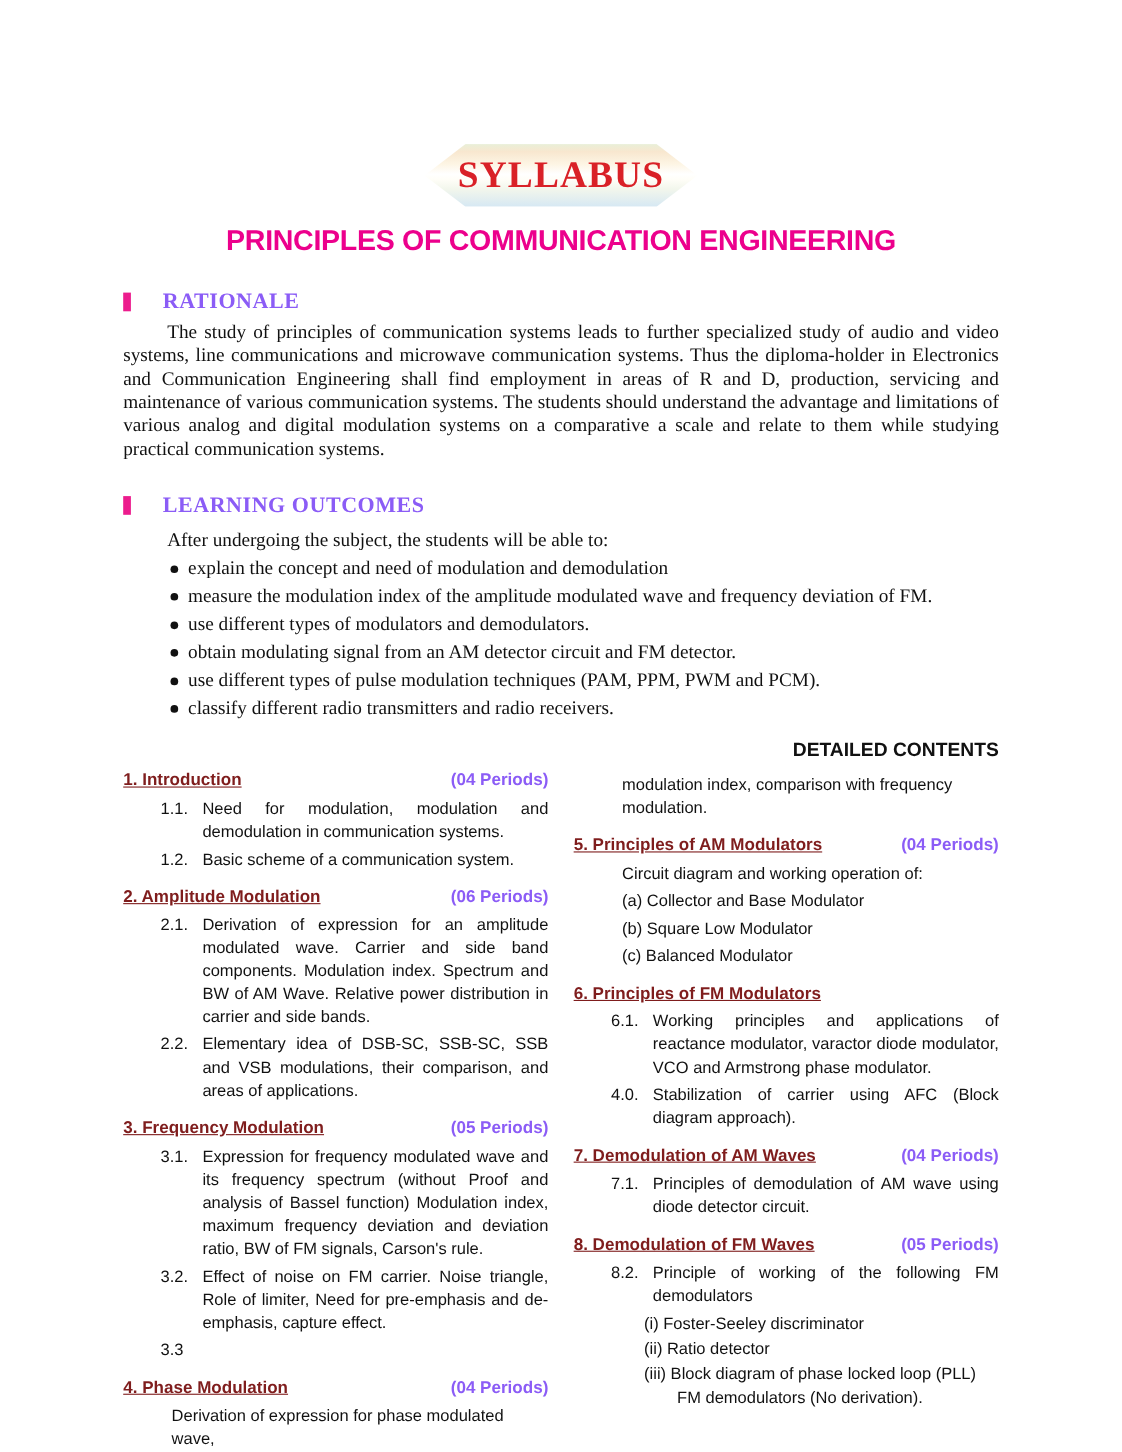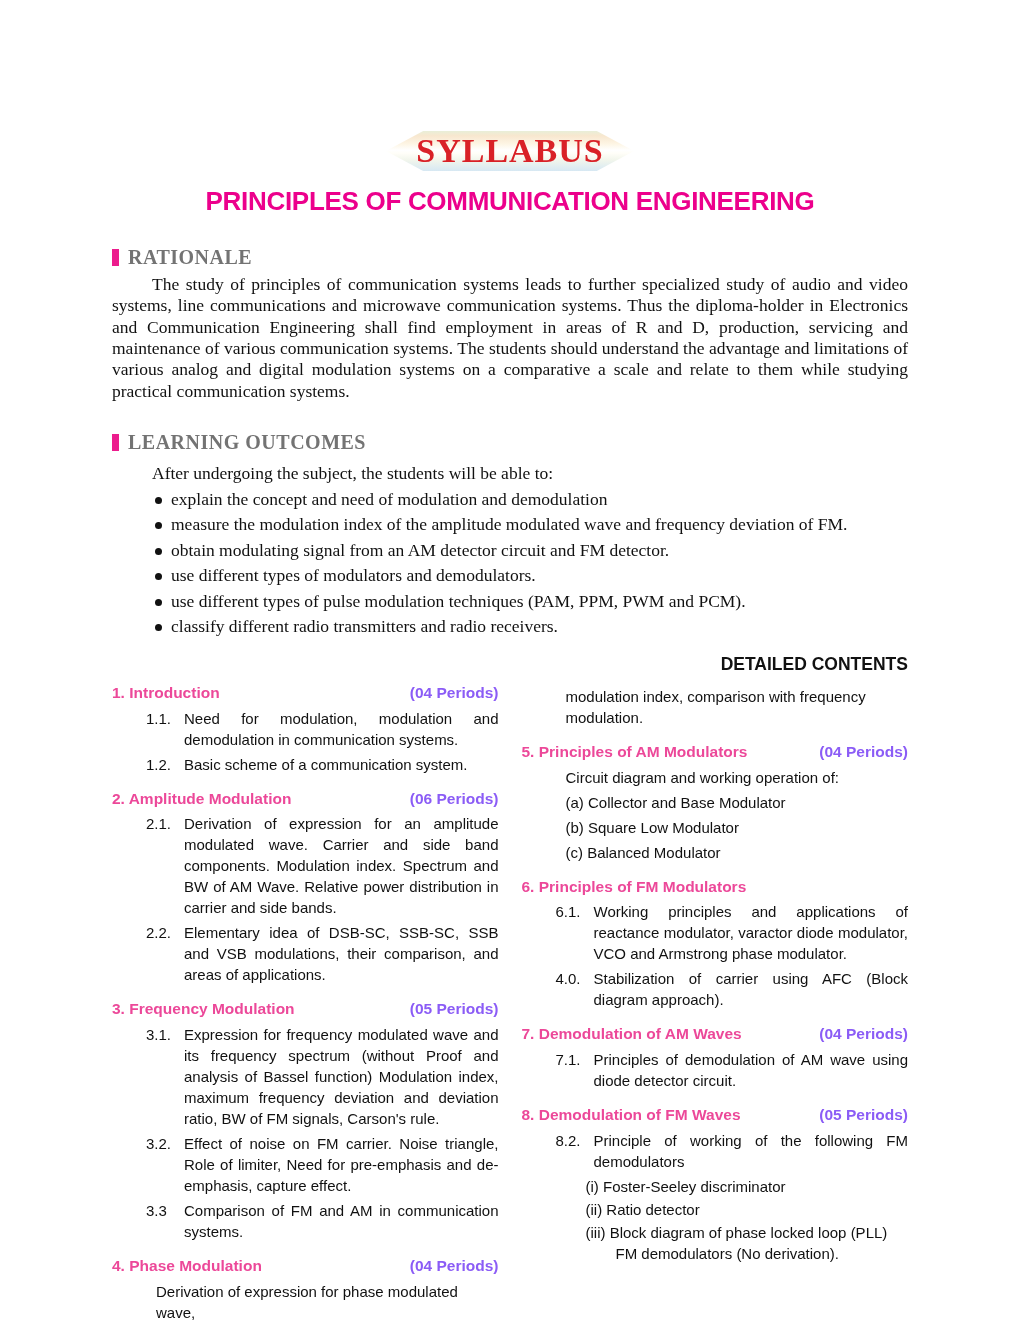--- a/index.html
+++ b/index.html
@@ -10,7 +10,7 @@
   .content { margin:0 112px; width:796px; }
 
   
-  .banner { width:248px; height:40px; margin:131px auto 0; position:relative; }
+  .banner { width:248px; height:57px; margin:131px auto 0; position:relative; }
   .banner-shape {
     width:100%; height:100%;
     clip-path:polygon(0 50%, 15% 0, 85% 0, 100% 50%, 85% 100%, 15% 100%);

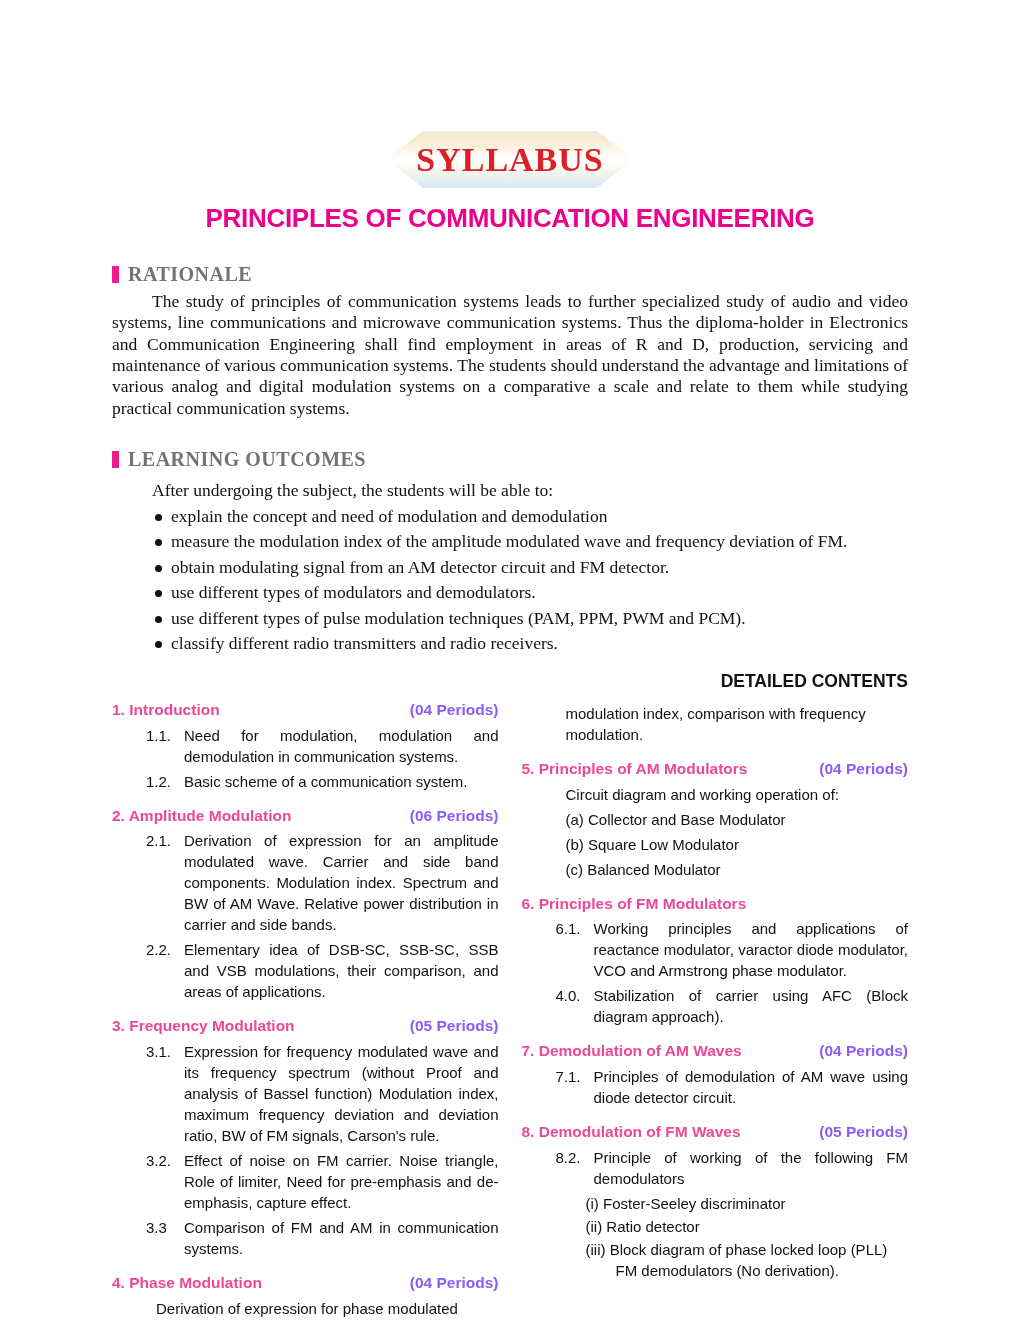--- a/index.html
+++ b/index.html
@@ -32,8 +32,9 @@
   .sec-head { display:flex; align-items:center; margin:29px 0 0; }
   .sec-head .marker { width:7px; height:17px; background:#ec1c8d; margin-right:9px; flex:0 0 auto; }
   .sec-head .sec-label {
-    font-weight:bold; font-size:20px; color:#737373; letter-spacing:0.5px;
+    font-weight:bold; font-size:20px; color:#8b5cf6; letter-spacing:0.5px;
     font-family:"Liberation Serif", serif;
+    margin-left:20px;
   }
 
   .body-para {

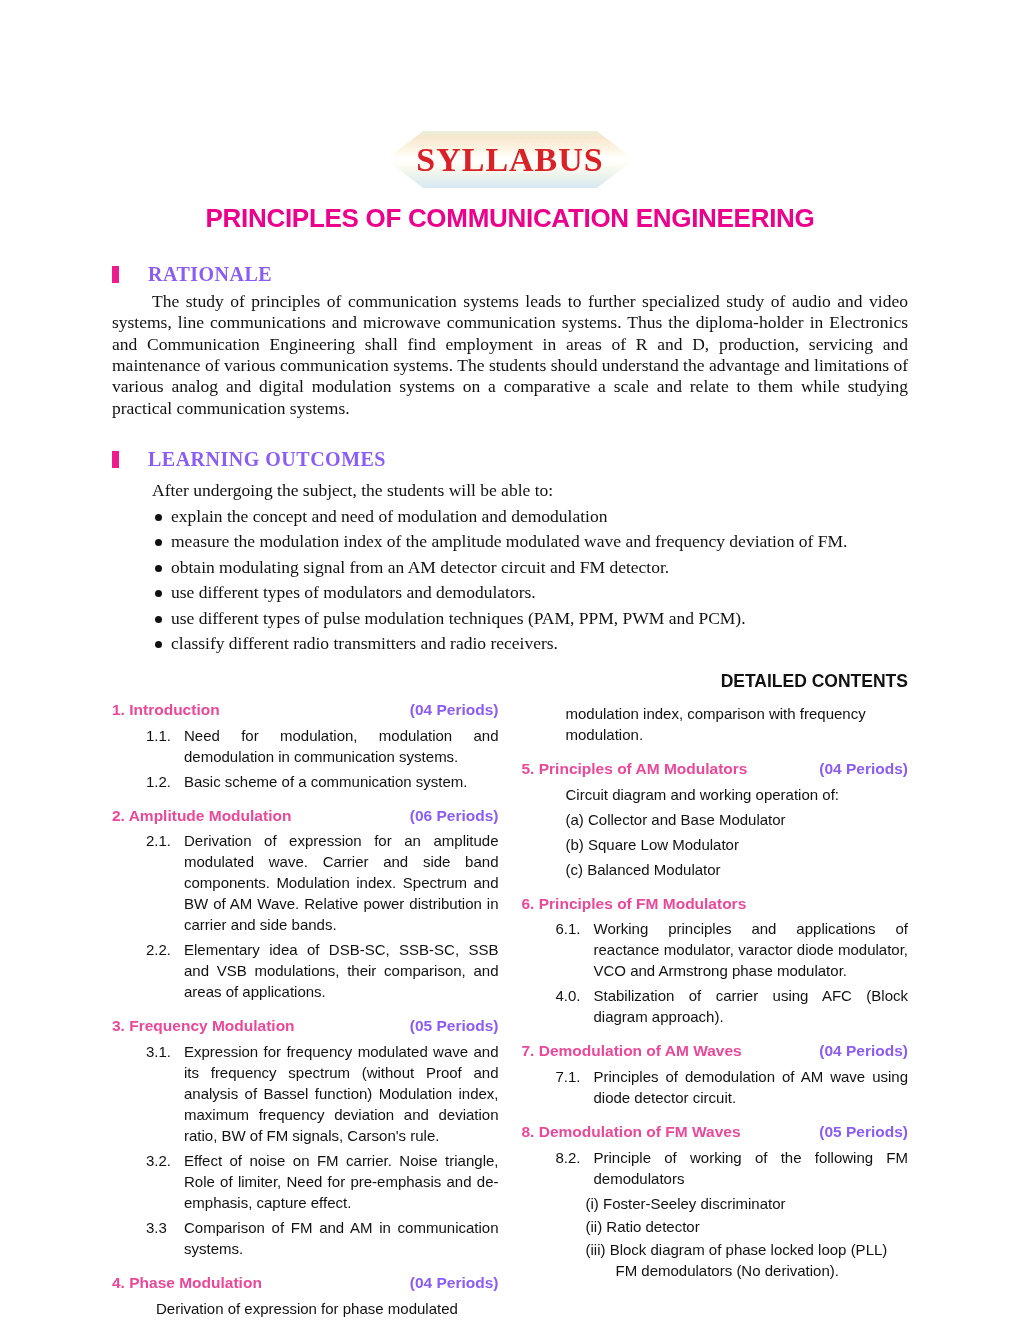--- a/index.html
+++ b/index.html
@@ -100,8 +100,8 @@
     <ul class="outcomes" id="outcomes-list">
         <li>explain the concept and need of modulation and demodulation</li>
         <li>measure the modulation index of the amplitude modulated wave and frequency deviation of FM.</li>
+        <li>use different types of modulators and demodulators.</li>
         <li>obtain modulating signal from an AM detector circuit and FM detector.</li>
-        <li>use different types of modulators and demodulators.</li>
         <li>use different types of pulse modulation techniques (PAM, PPM, PWM and PCM).</li>
         <li>classify different radio transmitters and radio receivers.</li>
       </ul>

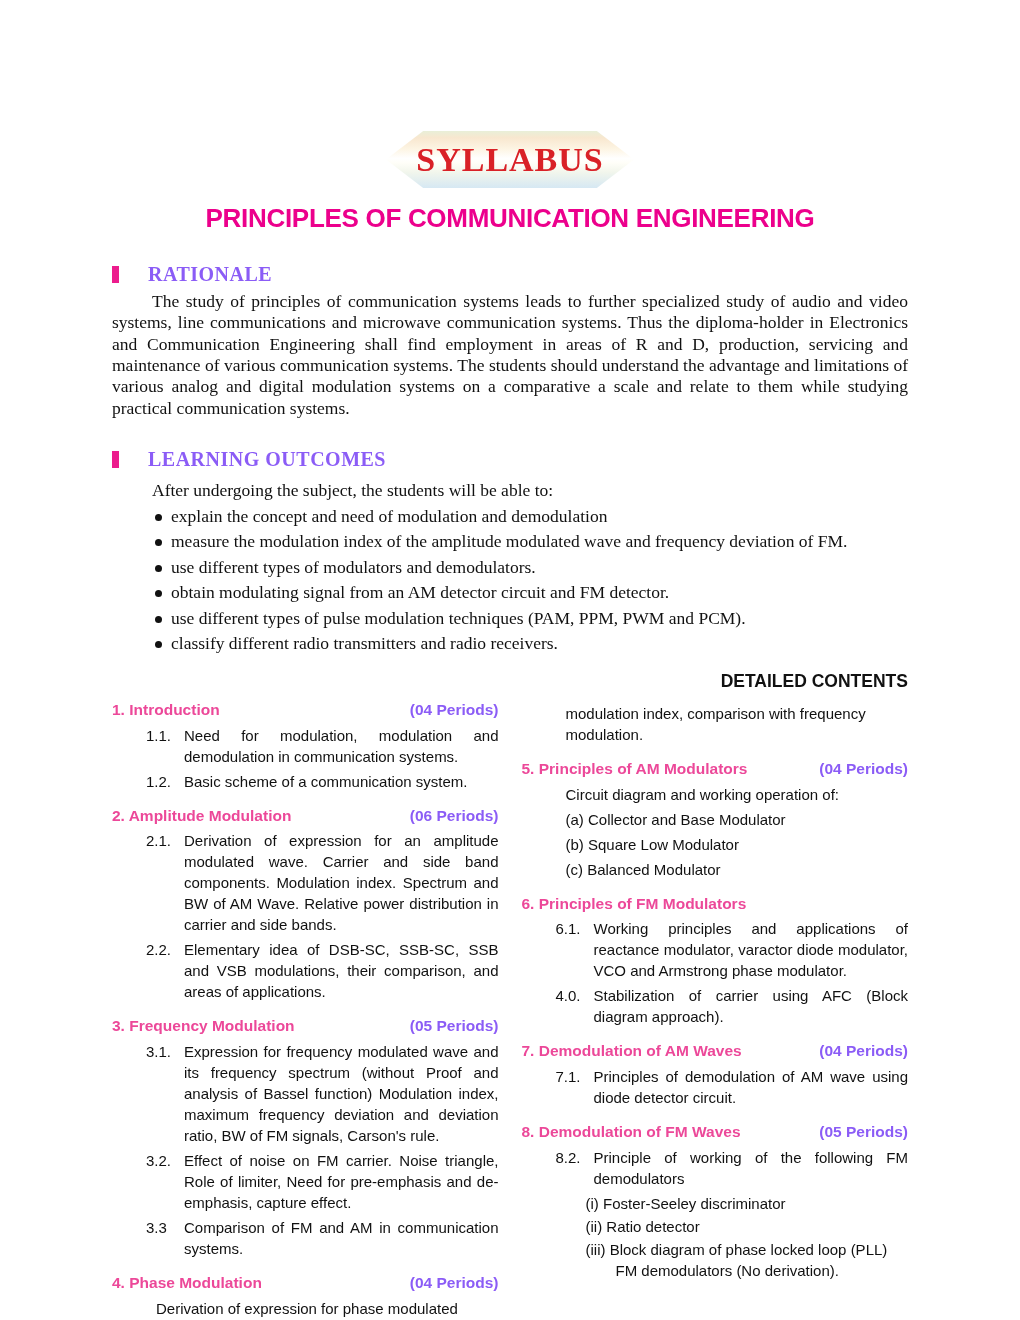--- a/index.html
+++ b/index.html
@@ -63,7 +63,7 @@
   .col { flex:1; min-width:0; }
   .cs-head { display:flex; justify-content:space-between; align-items:baseline; font-weight:bold; font-size:15.5px; margin:13px 0 3px; }
   .col > .cs-head:first-child { margin-top:0; }
-  .cs-title { color:#ec4899; }
+  .cs-title { color:#7f1d1d;text-decoration:underline; }
   .cs-periods { color:#8b5cf6; }
   .cs-item { display:flex; margin:4px 0; }
   .cs-num { flex:0 0 38px; margin-left:34px; }

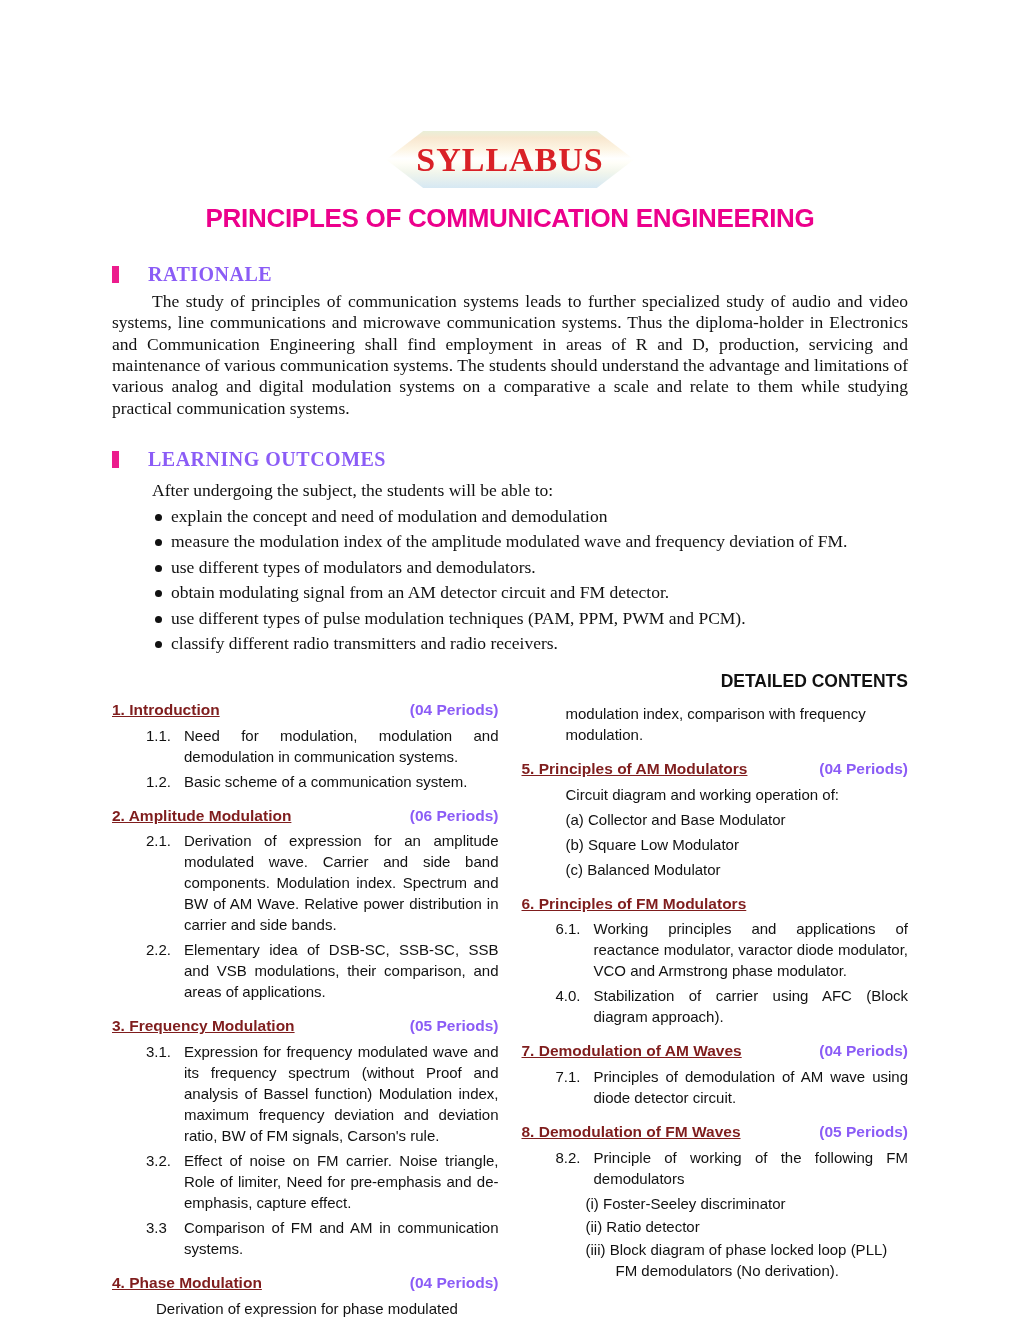--- a/index.html
+++ b/index.html
@@ -148,7 +148,6 @@
           </div>
           <div class="cs-item">
             <span class="cs-num">3.3</span>
-            <span class="cs-text">Comparison of FM and AM in communication systems.</span>
           </div>
           <div class="cs-head">
             <span class="cs-title">4. Phase Modulation</span>

